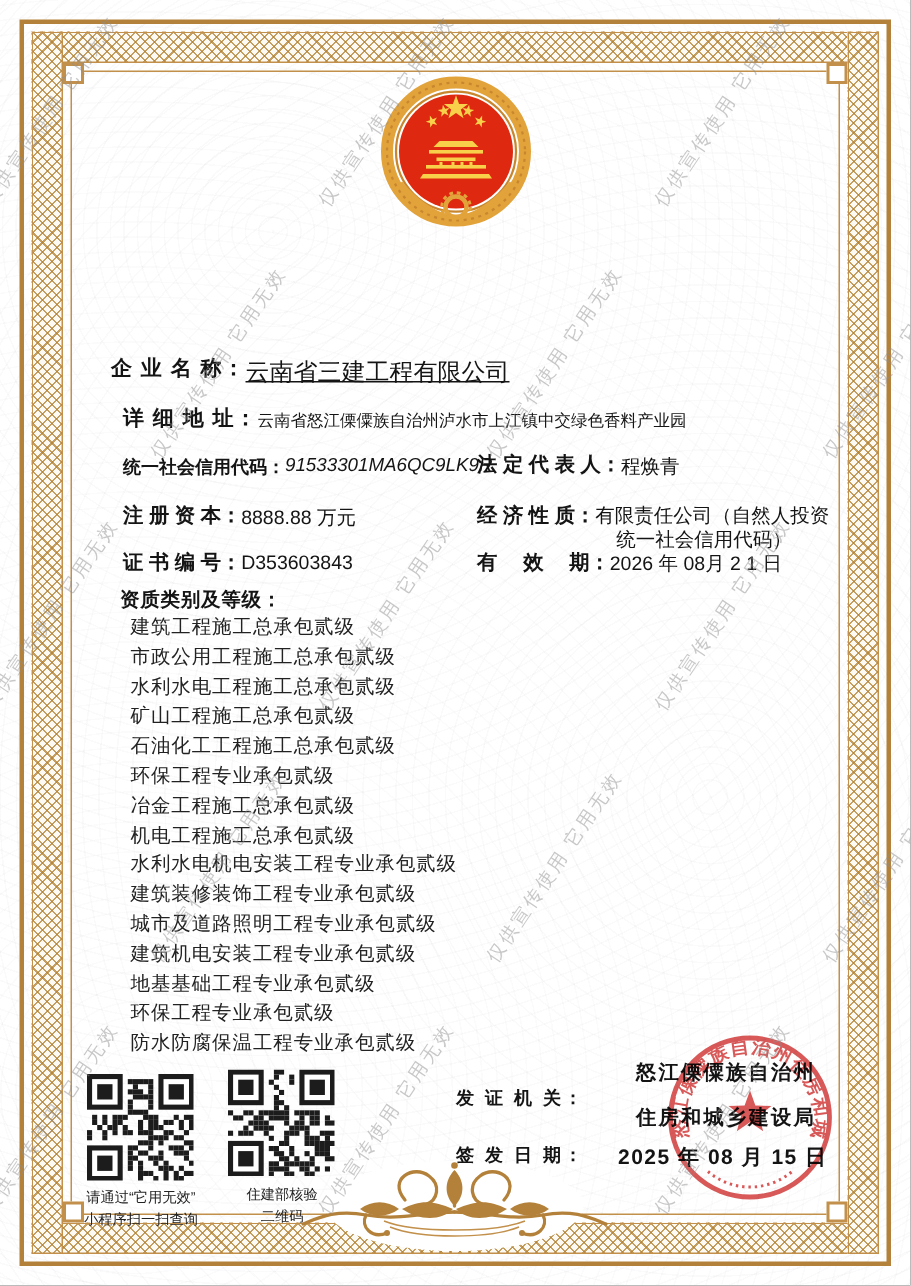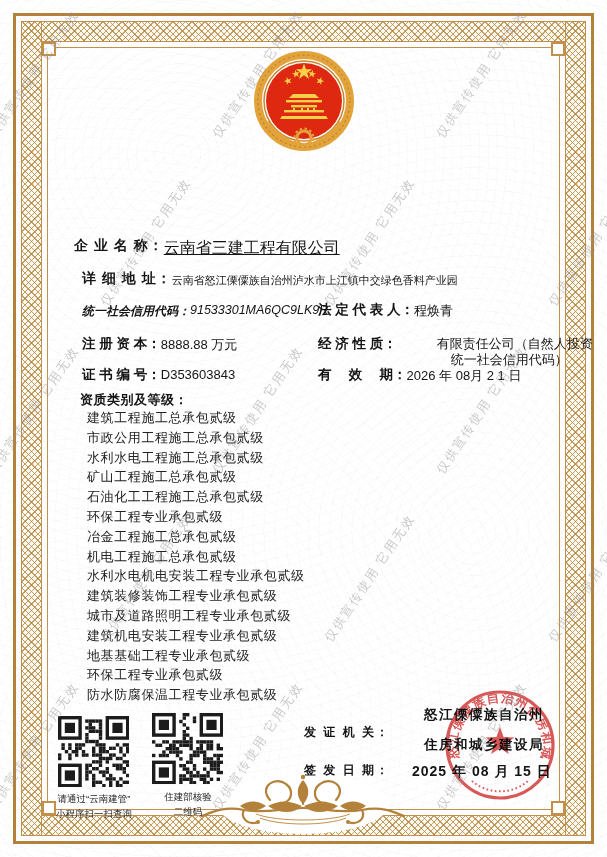--- a/index.html
+++ b/index.html
@@ -41,7 +41,7 @@
   .val{white-space:pre;}
   .f-name .lbl{font-size:14px;letter-spacing:1px;} .f-name .val{font-size:16px;padding-top:1px;text-decoration:underline;}
   .f-addr .lbl{font-size:14px;letter-spacing:1px;} .f-addr .val{font-size:11px;padding-top:3px;}
-  .f-sm .lbl{font-size:12px;font-style:italic;} .f-sm .val{font-size:12.5px;font-style:italic;}
+  .f-sm .lbl{font-size:12px;} .f-sm .val{font-size:12.5px;font-style:italic;}
   .f-md .lbl{font-size:13.5px;} .f-md .val{font-size:13px;padding-top:1px;}
   .econ{line-height:16px;}
   .econ .l2{margin-left:14px;display:block;}

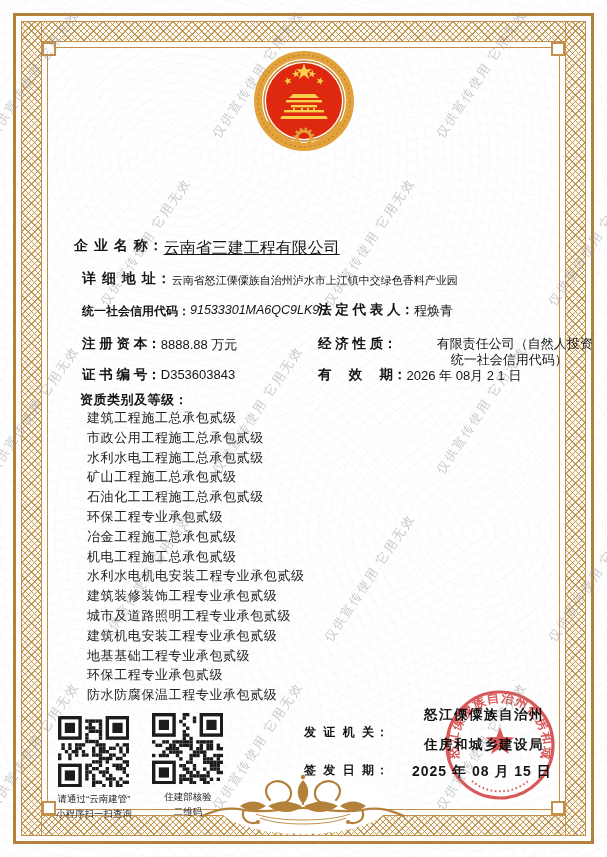--- a/index.html
+++ b/index.html
@@ -158,7 +158,7 @@
     <span class="lbl">注 册 资 本：</span>
       <span class="val">8888.88 万元</span>
   </div>
-  <div class="abs row f-md" style="left:318px;top:335px;gap:40px;">
+  <div class="abs row f-md" style="left:318px;top:335px;">
     <span class="lbl">经 济 性 质：</span>
       <span class="val econ"><span>有限责任公司（自然人投资</span><span class="l2">统一社会信用代码）</span></span>
   </div>

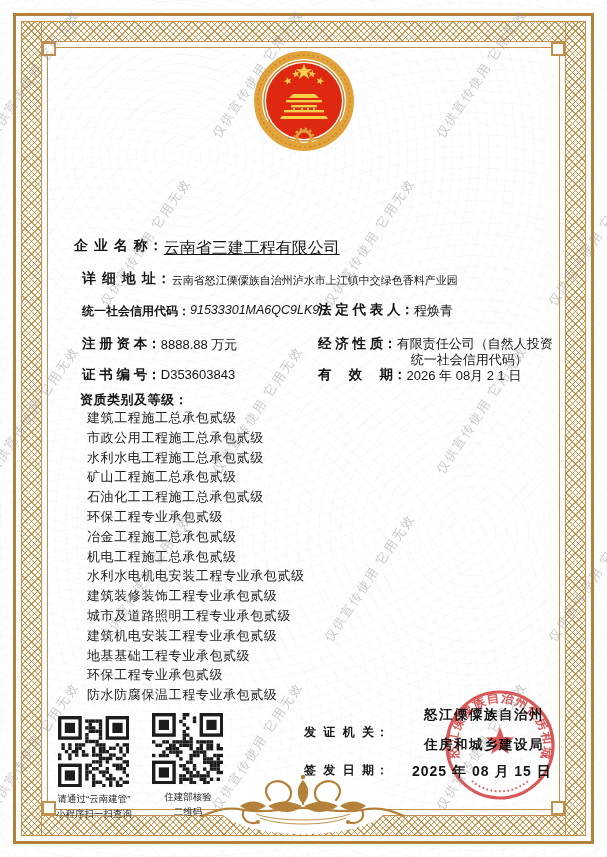--- a/index.html
+++ b/index.html
@@ -325,7 +325,7 @@
         <rect x="6.8" y="54.4" width="10.2" height="10.2"></rect>
       </svg></div>
   <div class="abs qr-cap" style="left:36px;top:791px;width:116px;">
-    <div>请通过“云南建管”</div>
+    <div>请通过“它用无效”</div>
     <div>小程序扫一扫查询</div>
   </div>
   <div class="abs qr" style="left:152px;top:713px;"><svg xmlns="http://www.w3.org/2000/svg" width="71.39999999999999" height="71.39999999999999">

